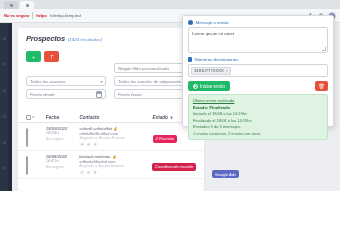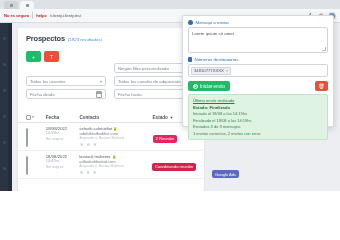--- a/index.html
+++ b/index.html
@@ -66,6 +66,7 @@
     background:#ffffff; border-radius:2px;
     box-shadow:0 1px 2px rgba(0,0,0,.10);
     overflow:hidden;
+    font-style:italic;
   }
   .card-head { padding:6px 8px 3px 8px; display:flex; align-items:baseline; gap:3px;}
   .title { font-size:7.5px; font-weight:bold; color:#39414d; letter-spacing:-.2px;}

